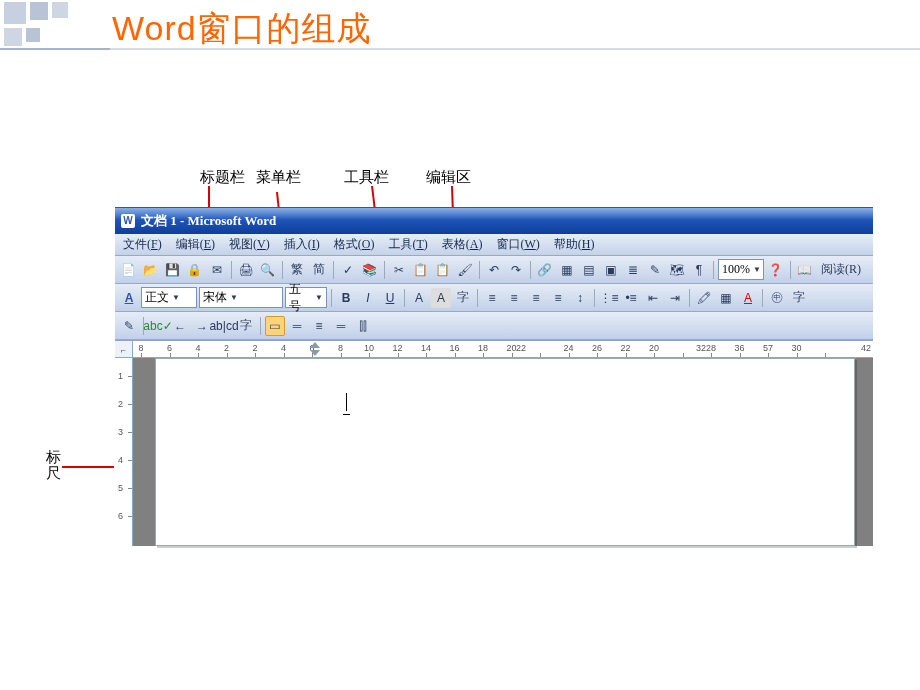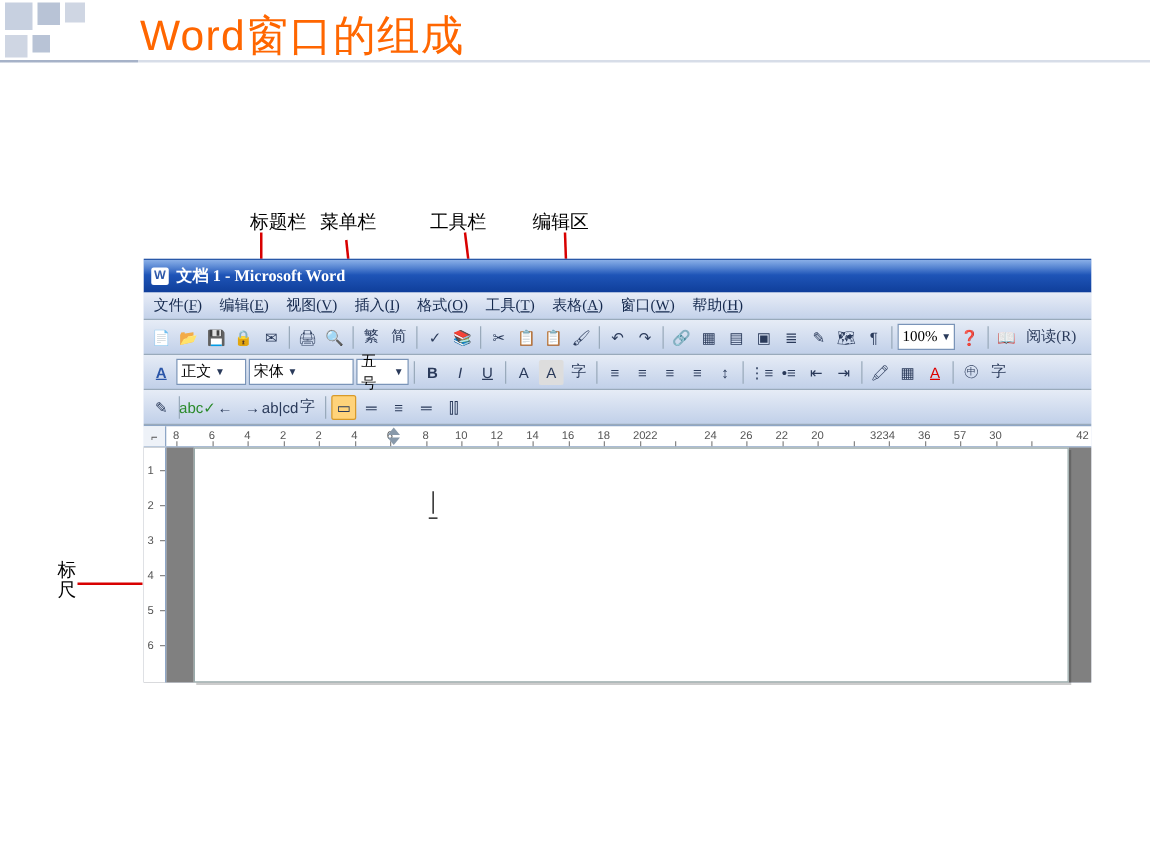--- a/index.html
+++ b/index.html
@@ -479,7 +479,7 @@
         <div class="mark" style="left: 539px;"></div>
         <div class="tick" style="left: 586px;">32</div>
         <div class="mark" style="left: 567.5px;"></div>
-        <div class="tick" style="left: 596px;">34</div>
+        <div class="tick" style="left: 596px;">28</div>
         <div class="mark" style="left: 596px;"></div>
         <div class="tick" style="left: 624.5px;">36</div>
         <div class="mark" style="left: 624.5px;"></div>

